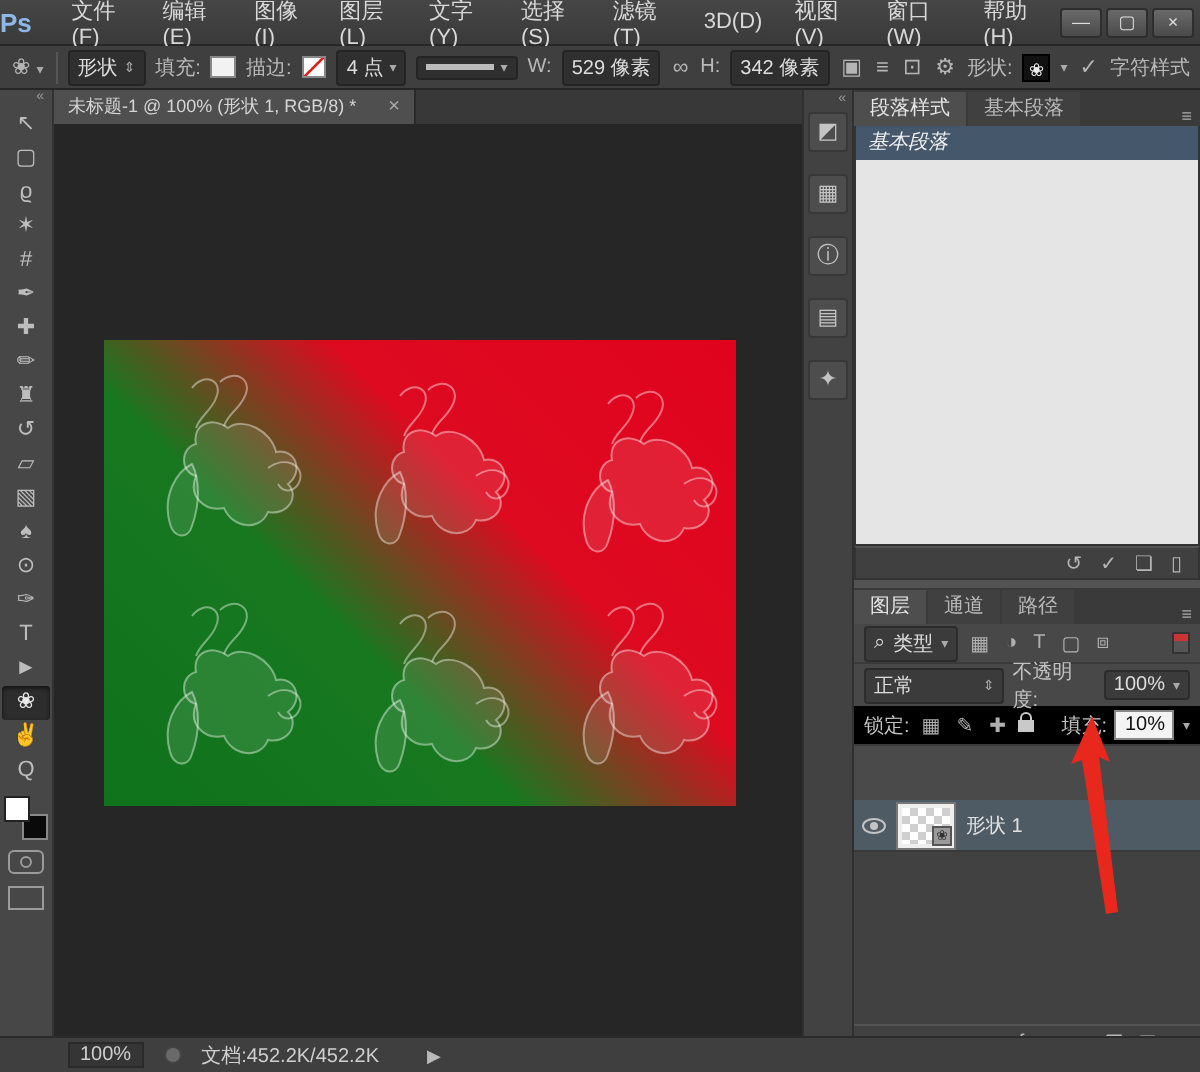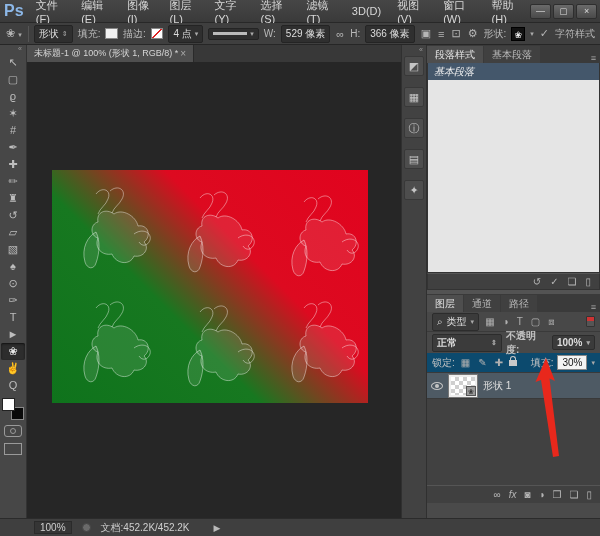--- a/index.html
+++ b/index.html
@@ -10,7 +10,7 @@
   .menubar { position:absolute; left:0; top:0; width:600px; height:23px;
     background:linear-gradient(#464646,#3a3a3a); border-bottom:1px solid #282828;
     display:flex; align-items:center; }
-  .ps-logo { width:34px; text-align:center; color:#8db8e8; font-weight:bold; font-size:16px; }
+  .ps-logo { width:34px; color:#8db8e8; font-weight:bold; font-size:13px; }
   .menu-item { padding:0 8px; font-size:11px; color:#d8d8d8; cursor:default; }
   .win-controls { margin-left:auto; display:flex; gap:2px; padding-right:3px; }
   .win-btn { width:21px; height:15px; background:linear-gradient(#6a6a6a,#4a4a4a);

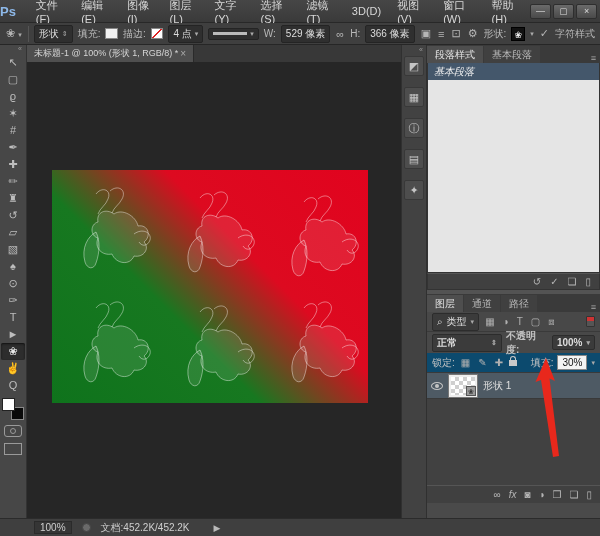--- a/index.html
+++ b/index.html
@@ -170,7 +170,7 @@
   <span class="ob-field">529 像素</span>
   <span class="ob-icon">∞</span>
   <span class="ob-label">H:</span>
-  <span class="ob-field">366 像素</span>
+  <span class="ob-field">342 像素</span>
   <span class="ob-icon">▣</span>
   <span class="ob-icon">≡</span>
   <span class="ob-icon">⊡</span>

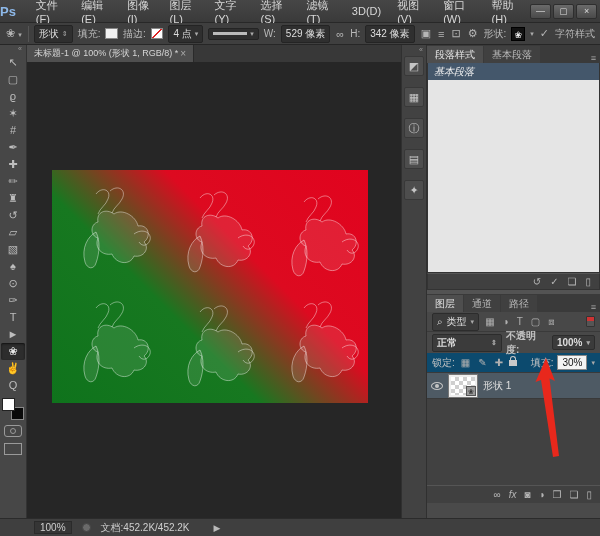--- a/index.html
+++ b/index.html
@@ -50,7 +50,7 @@
 
   
   .tabbar { position:absolute; left:27px; top:45px; width:374px; height:17px; background:#383838; }
-  .doc-tab { display:inline-flex; align-items:center; gap:2px; height:17px; padding:0 7px;
+  .doc-tab { display:inline-flex; align-items:center; gap:16px; height:17px; padding:0 7px;
     background:#4f4f4f; border-right:1px solid #2a2a2a; font-size:9px; color:#d5d5d5; }
   .doc-close { color:#aaa; font-size:10px; }
   .canvas-area { position:absolute; left:27px; top:62px; width:374px; height:456px; background:#262626; }

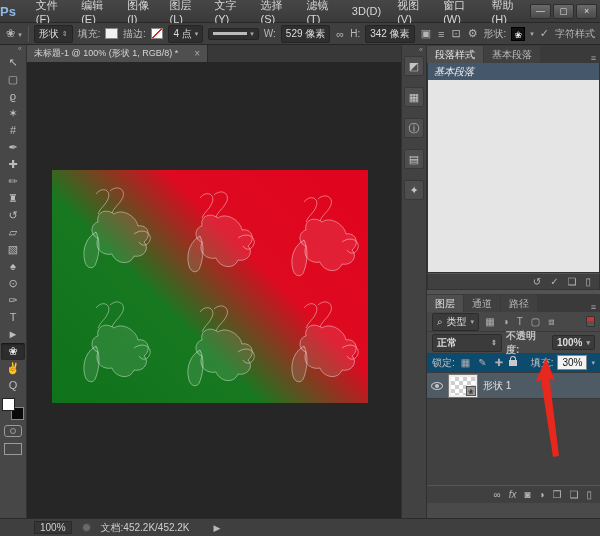--- a/index.html
+++ b/index.html
@@ -82,7 +82,7 @@
 
   .lrow { display:flex; align-items:center; gap:4px; padding:0 5px; font-size:10px; color:#c2c2c2; }
   .lfilter { height:20px; background:#484848; border-bottom:1px solid #3a3a3a; }
-  .lblend-row { height:21px; background:#484848;font-weight:bold; }
+  .lblend-row { height:21px; background:#484848; }
   .llock-row { height:20px; background:#0c4a6e; border-bottom:1px solid #3a3a3a; }
   .dd { background:#3b3b3b; border:1px solid #2c2c2c; border-radius:2px; padding:1px 4px;
     display:inline-flex; align-items:center; gap:4px; color:#ddd; }

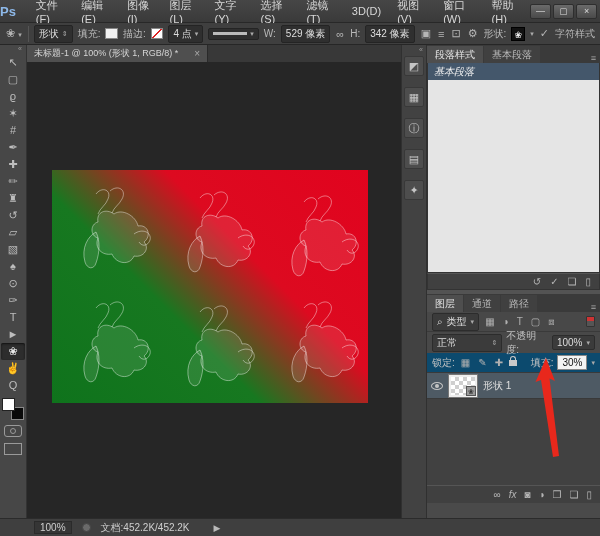--- a/index.html
+++ b/index.html
@@ -83,7 +83,7 @@
   .lrow { display:flex; align-items:center; gap:4px; padding:0 5px; font-size:10px; color:#c2c2c2; }
   .lfilter { height:20px; background:#484848; border-bottom:1px solid #3a3a3a; }
   .lblend-row { height:21px; background:#484848; }
-  .llock-row { height:20px; background:#0c4a6e; border-bottom:1px solid #3a3a3a; }
+  .llock-row { height:20px; background:#000000; border-bottom:1px solid #3a3a3a; }
   .dd { background:#3b3b3b; border:1px solid #2c2c2c; border-radius:2px; padding:1px 4px;
     display:inline-flex; align-items:center; gap:4px; color:#ddd; }
   .mini-icon { color:#b0b0b0; font-size:10px; padding:0 2px; }

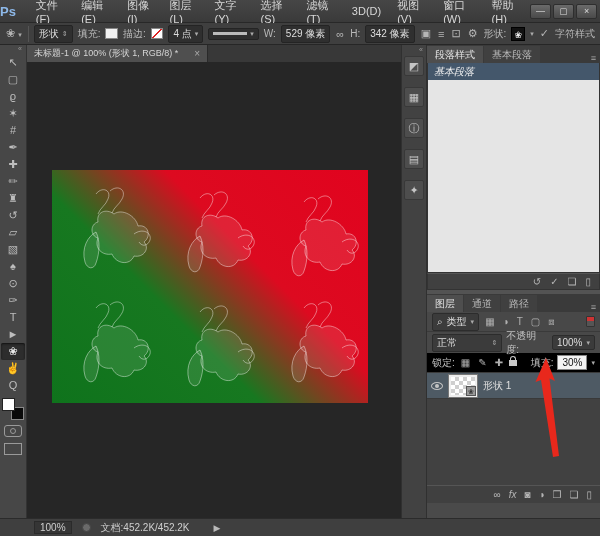--- a/index.html
+++ b/index.html
@@ -347,7 +347,7 @@
     <span class="mini-icon">✚</span>
     <span class="css-lock"></span>
     <span style="margin-left:auto">填充:</span>
-    <span class="fill-input">30%</span>
+    <span class="fill-input">10%</span>
     <span class="arrow-dn">▾</span>
   </div>
 

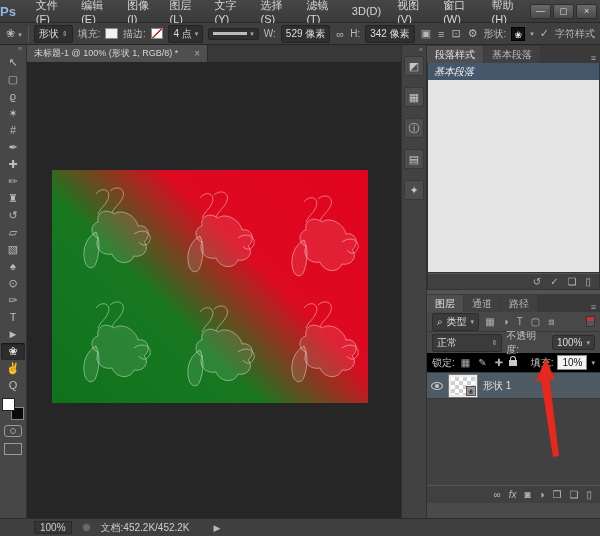--- a/index.html
+++ b/index.html
@@ -92,7 +92,7 @@
   .switch-icon { width:9px; height:11px; background:linear-gradient(#c33 40%,#555 40%);
     border:1px solid #333; border-radius:1px; }
   .layer-row { height:26px; display:flex; align-items:center; gap:6px; padding:0 4px;
-    background:#454545; border-bottom:1px solid #393939; font-size:10px; }
+    background:#454545; border-bottom:1px solid #393939; font-size:10px;margin-top:27px; }
   .layer-row.selected { background:#4e5a64; }
   .eye { width:12px; height:8px; border:1px solid #c4c4c4; border-radius:50%; position:relative; flex:none; }
   .eye::after { content:""; position:absolute; left:3px; top:1px; width:4px; height:4px;

